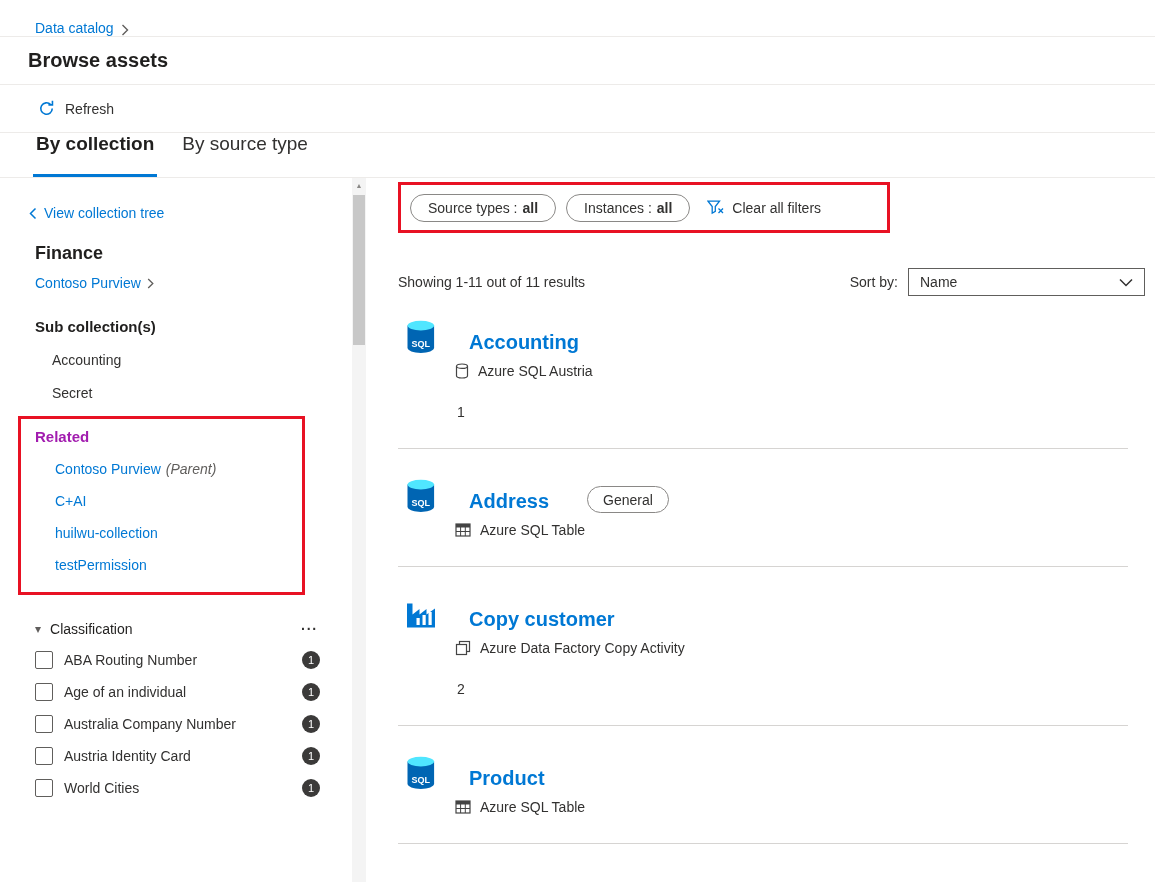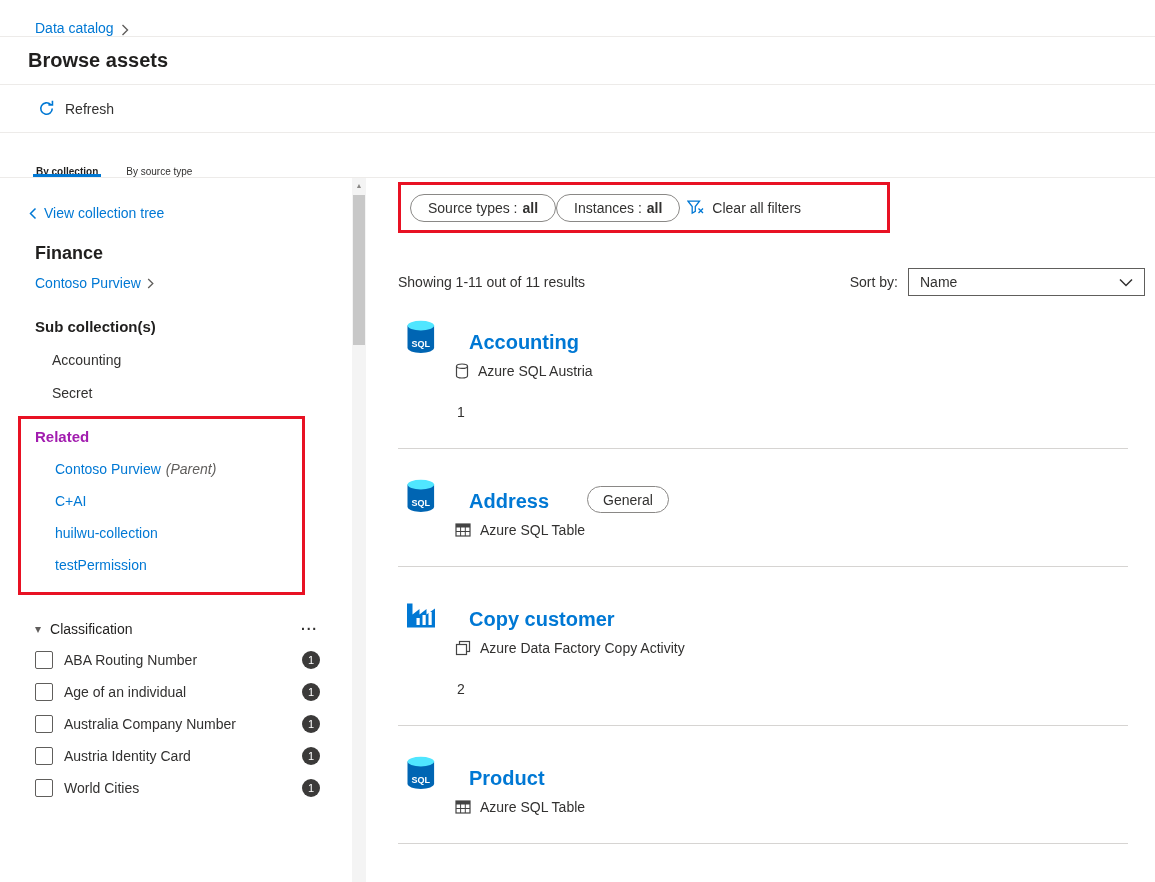--- a/index.html
+++ b/index.html
@@ -18,7 +18,7 @@
   .toolbar { top:85px; height:48px; padding-left:38px; }
   .refresh-btn { display:flex; align-items:center; gap:10px; cursor:pointer; color:#323130; }
   .tabs-bar { top:133px; height:45px; padding-left:22px; align-items:stretch; }
-  .tab { position:relative; display:flex; align-items:flex-end; padding:0 14px; font-size:10px; color:#323130; cursor:pointer; }
+  .tab { position:relative; display:flex; align-items:flex-start; padding:0 14px; font-size:19px; color:#323130; cursor:pointer; }
   .tab.active { font-weight:700; color:#201f1e; }
   .tab.active::after { content:""; position:absolute; left:11px; right:11px; bottom:0; height:3px; background:#0078d4; }
 

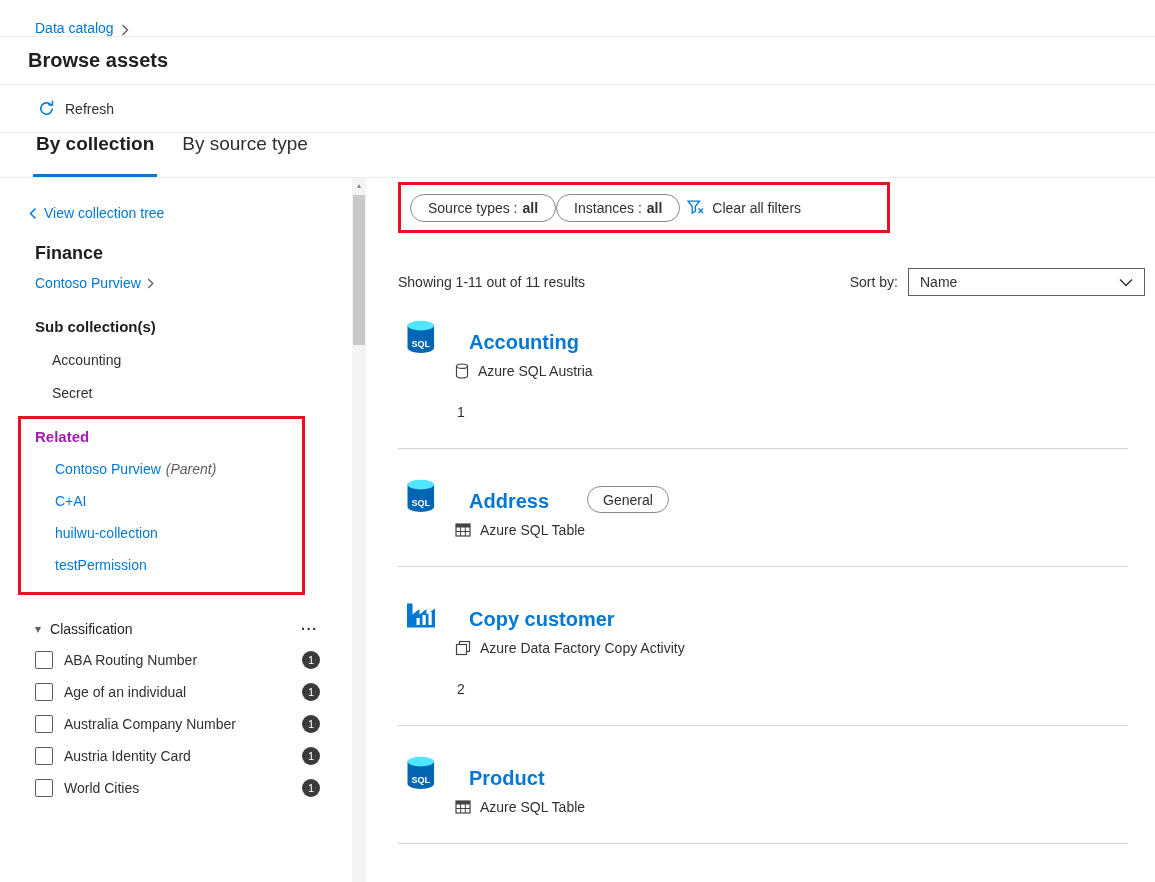--- a/index.html
+++ b/index.html
@@ -50,7 +50,7 @@
 
   
   .main { position:absolute; left:366px; top:178px; right:0; height:704px; }
-  .filter-annotation { position:absolute; left:32px; top:4px; width:492px; height:51px; border:3px solid #e81123; display:flex; align-items:center; gap:0; padding-left:9px; background:#fff; }
+  .filter-annotation { position:absolute; left:32px; top:4px; width:492px; height:51px; border:3px solid #e81123; display:flex; align-items:center; gap:10px; padding-left:9px; background:#fff; }
   .pill { height:28px; border:1px solid #8a8886; border-radius:14px; display:flex; align-items:center; padding:0 17px; gap:5px; color:#323130; cursor:pointer; background:#fff; white-space:nowrap; }
   .pill-value { font-weight:700; }
   .clear-filters { display:flex; align-items:center; gap:8px; color:#323130; cursor:pointer; margin-left:7px; white-space:nowrap; }

